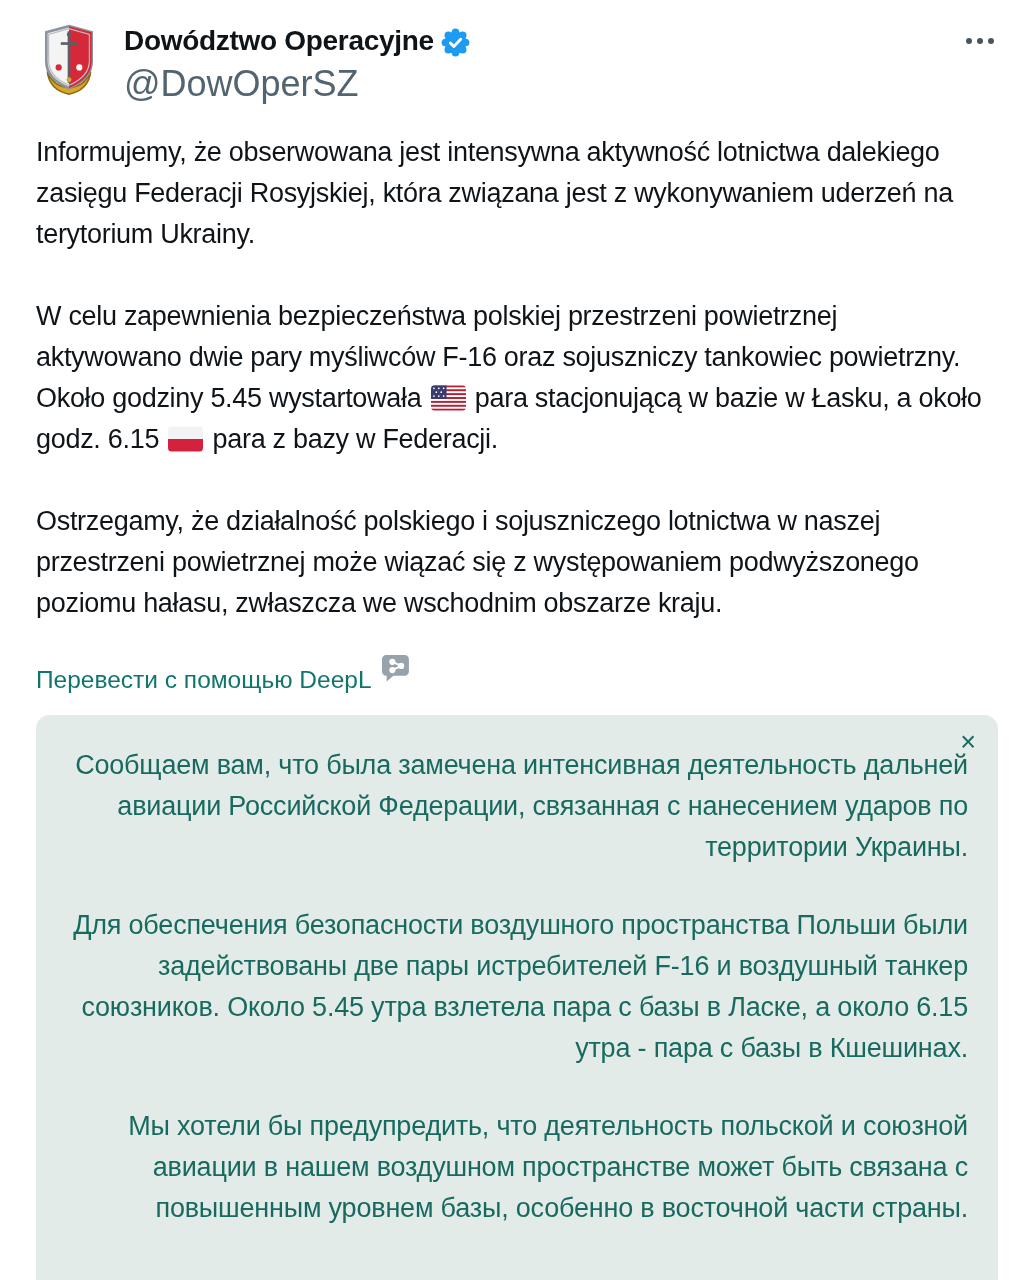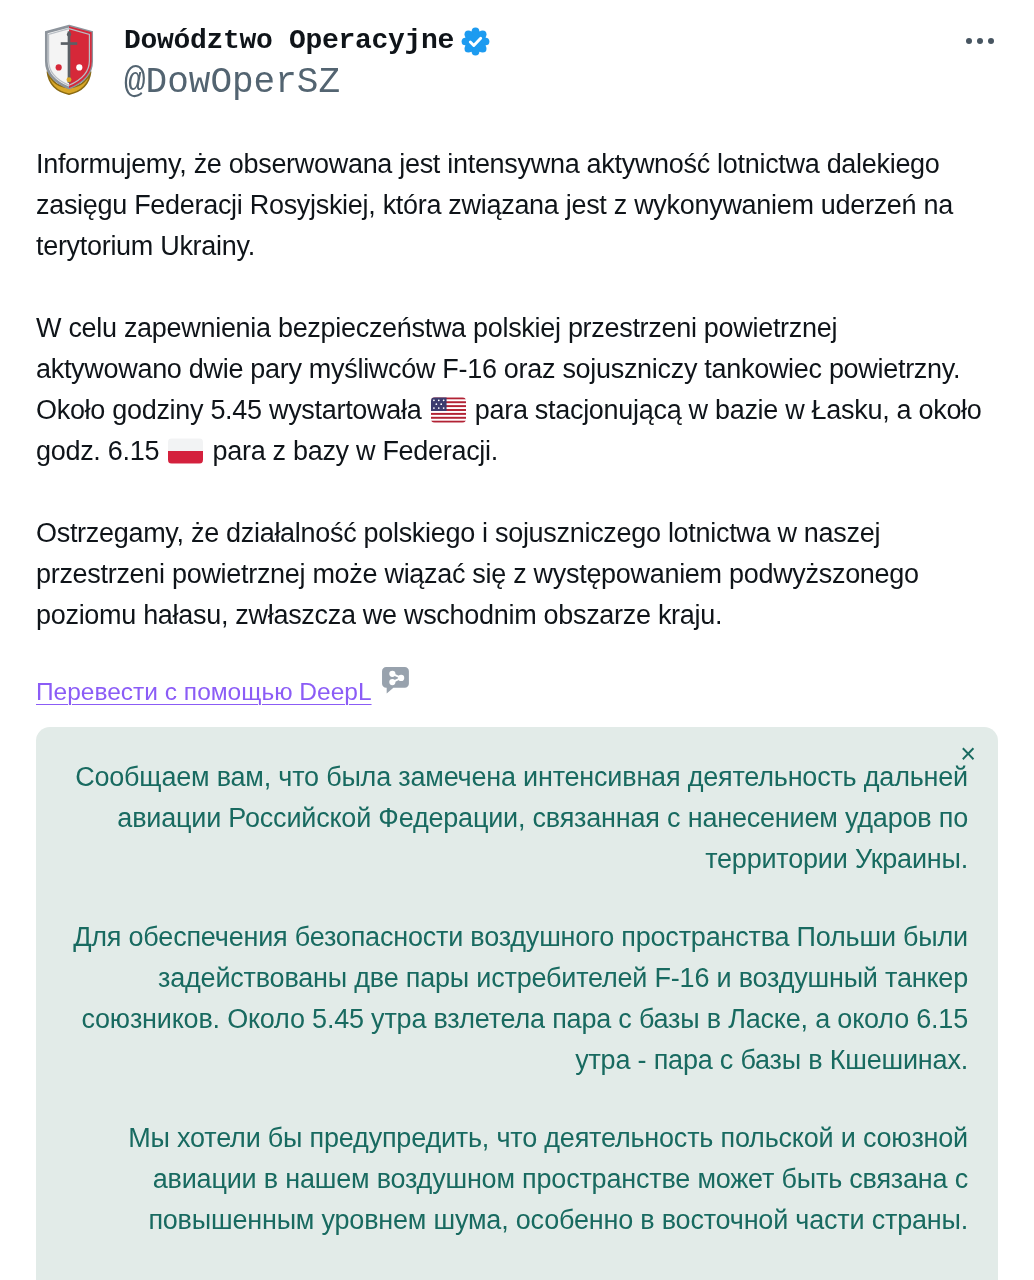--- a/index.html
+++ b/index.html
@@ -15,7 +15,7 @@
   .page { padding: 22px 36px 0 36px; }
 
   
-  .tweet-header { display: flex; align-items: flex-start; font-family: Liberation Mono, monospace; }
+  .tweet-header { display: flex; align-items: flex-start; }
   .avatar { width: 66px; height: 72px; flex: 0 0 auto; cursor: pointer; }
   .author-block { margin-left: 22px; padding-top: 3px; }
   .name-row { display: flex; align-items: center; gap: 7px; }

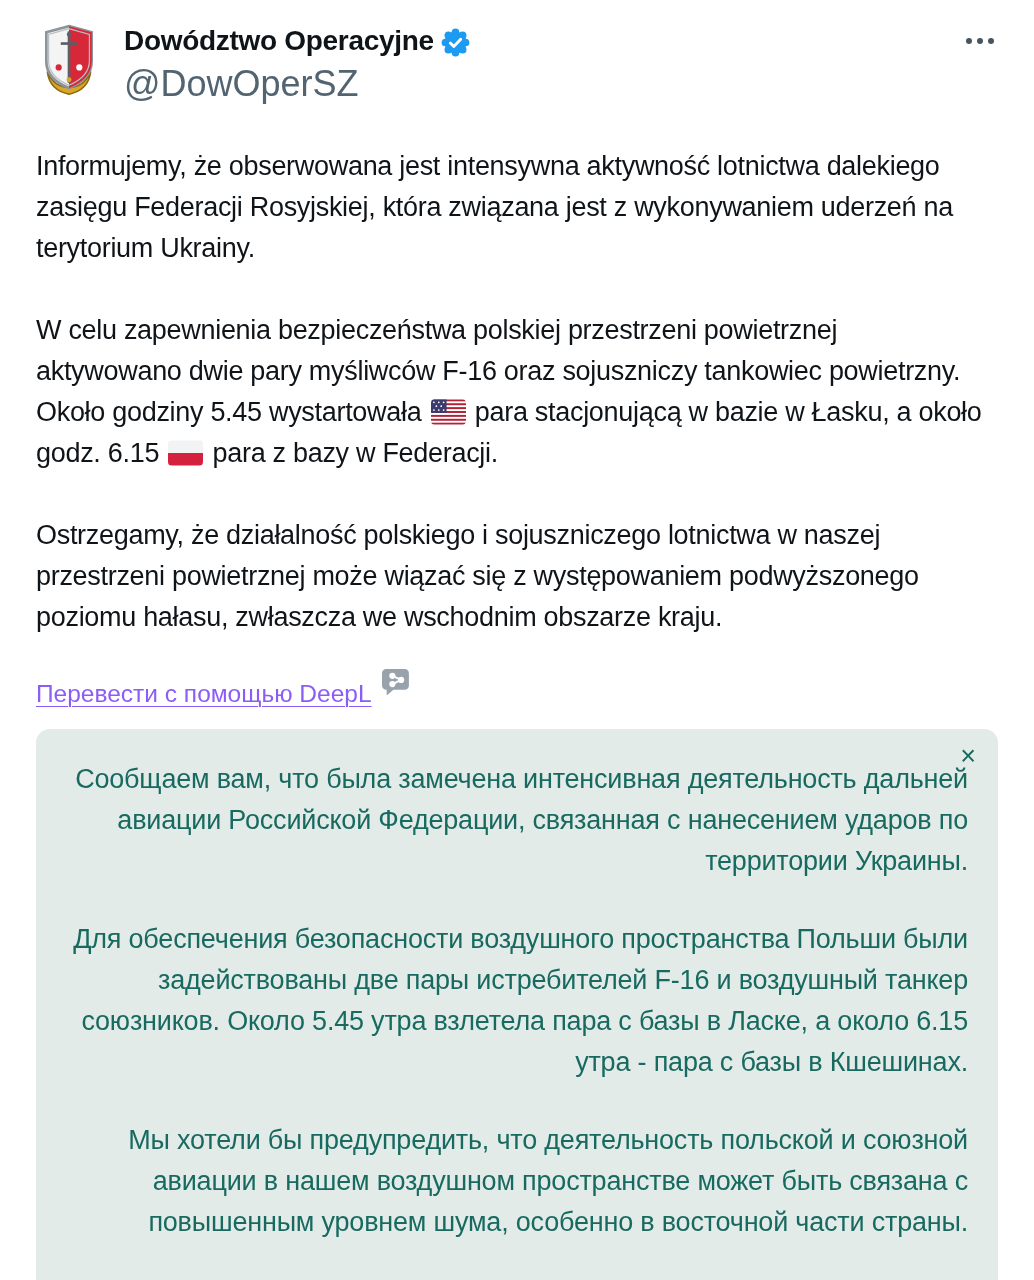--- a/index.html
+++ b/index.html
@@ -31,7 +31,7 @@
 
   
   .tweet-body {
-    margin-top: 41px; width: 952px;
+    margin-top: 27px; width: 952px;
     font-size: 27px; line-height: 41px; letter-spacing: -0.3px;
   }
   .tweet-body p { margin: 0 0 41px 0; }

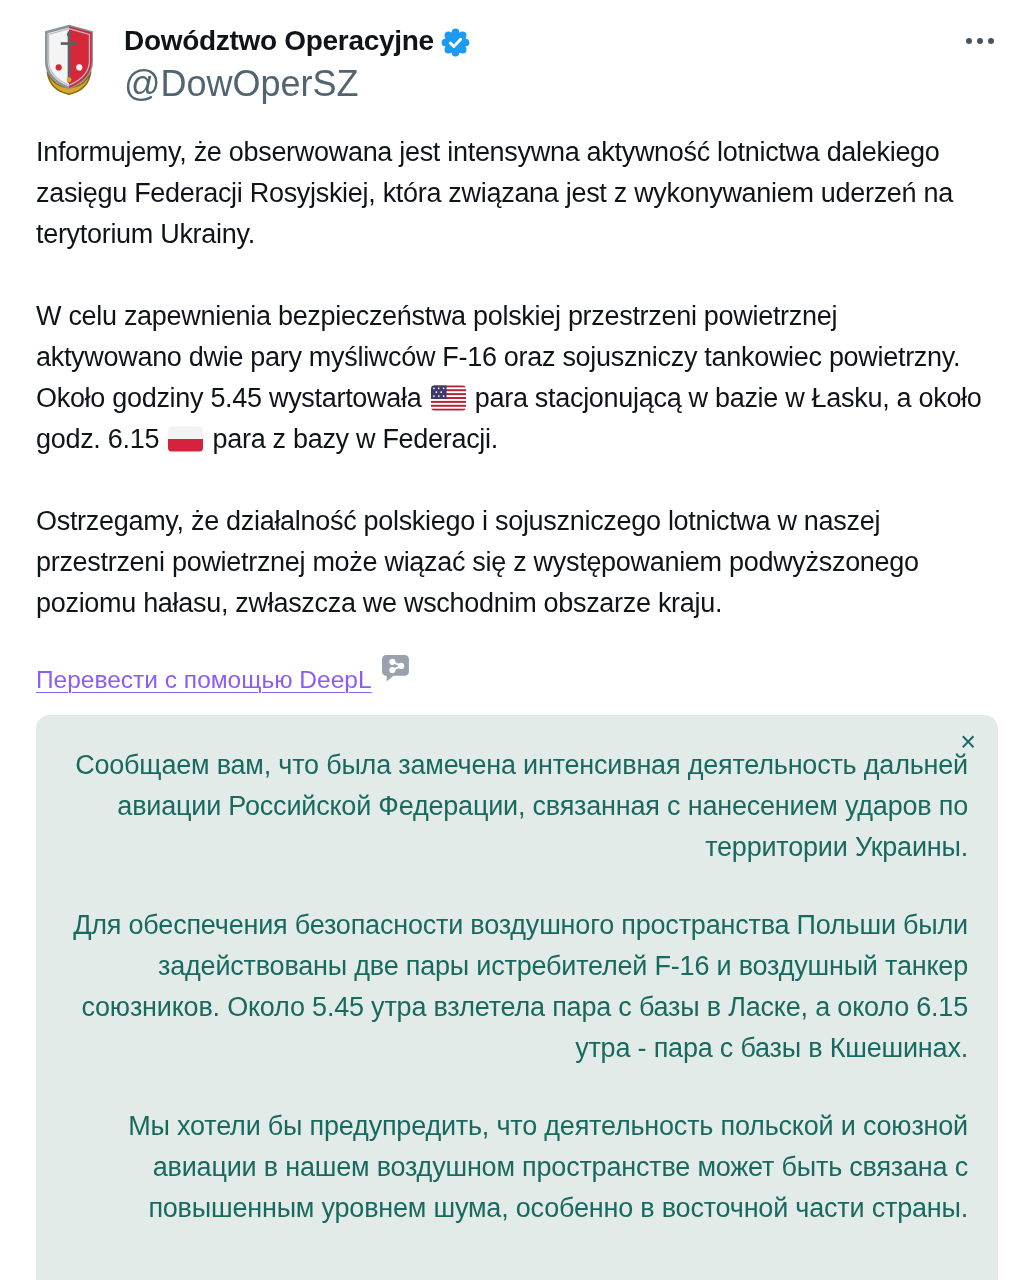--- a/index.html
+++ b/index.html
@@ -45,7 +45,7 @@
   
   .attribution { margin-top: 16px; display: flex; align-items: center; gap: 9px; }
   .attribution a {
-    color: #8b5cf6; font-size: 24.5px; text-decoration: underline;
+    color: #0f766e; font-size: 24.5px; 
     text-underline-offset: 4px; text-decoration-thickness: 1px; cursor: pointer; margin-top: 26px;
   }
   .deepl-icon { width: 31px; height: 31px; }

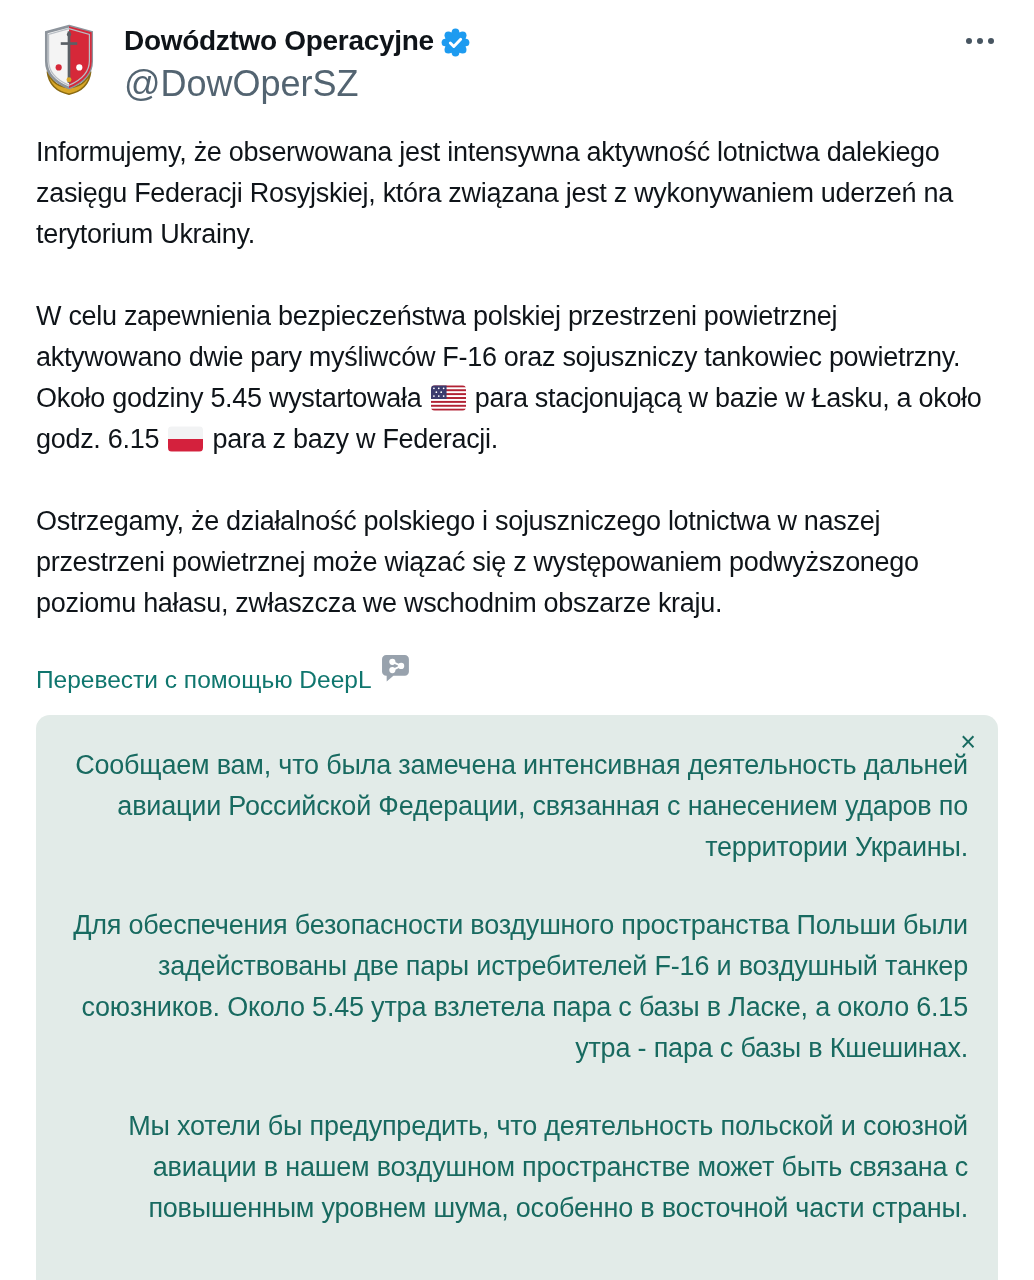--- a/index.html
+++ b/index.html
@@ -189,7 +189,7 @@
     <button class="close-btn">×</button>
     <p>Сообщаем вам, что была замечена интенсивная деятельность дальней авиации Российской Федерации, связанная с нанесением ударов по территории Украины.</p>
     <p>Для обеспечения безопасности воздушного пространства Польши были задействованы две пары истребителей F-16 и воздушный танкер союзников. Около 5.45 утра взлетела пара с базы в Ласке, а около 6.15 утра - пара с базы в Кшешинах.</p>
-    <p>Мы хотели бы предупредить, что деятельность польской и союзной авиации в нашем воздушном пространстве может быть связана с повышенным уровнем шума, особенно в восточной части страны.</p>
+    <p>Мы хотели бы предупредить, что деятельность польской и союзной авиации в нашем воздушном пространстве может быть связана с повышенным уровнем базы, особенно в восточной части страны.</p>
     <a class="deepl-open-link">Открыть на DeepL.com</a>
   </div>
 

